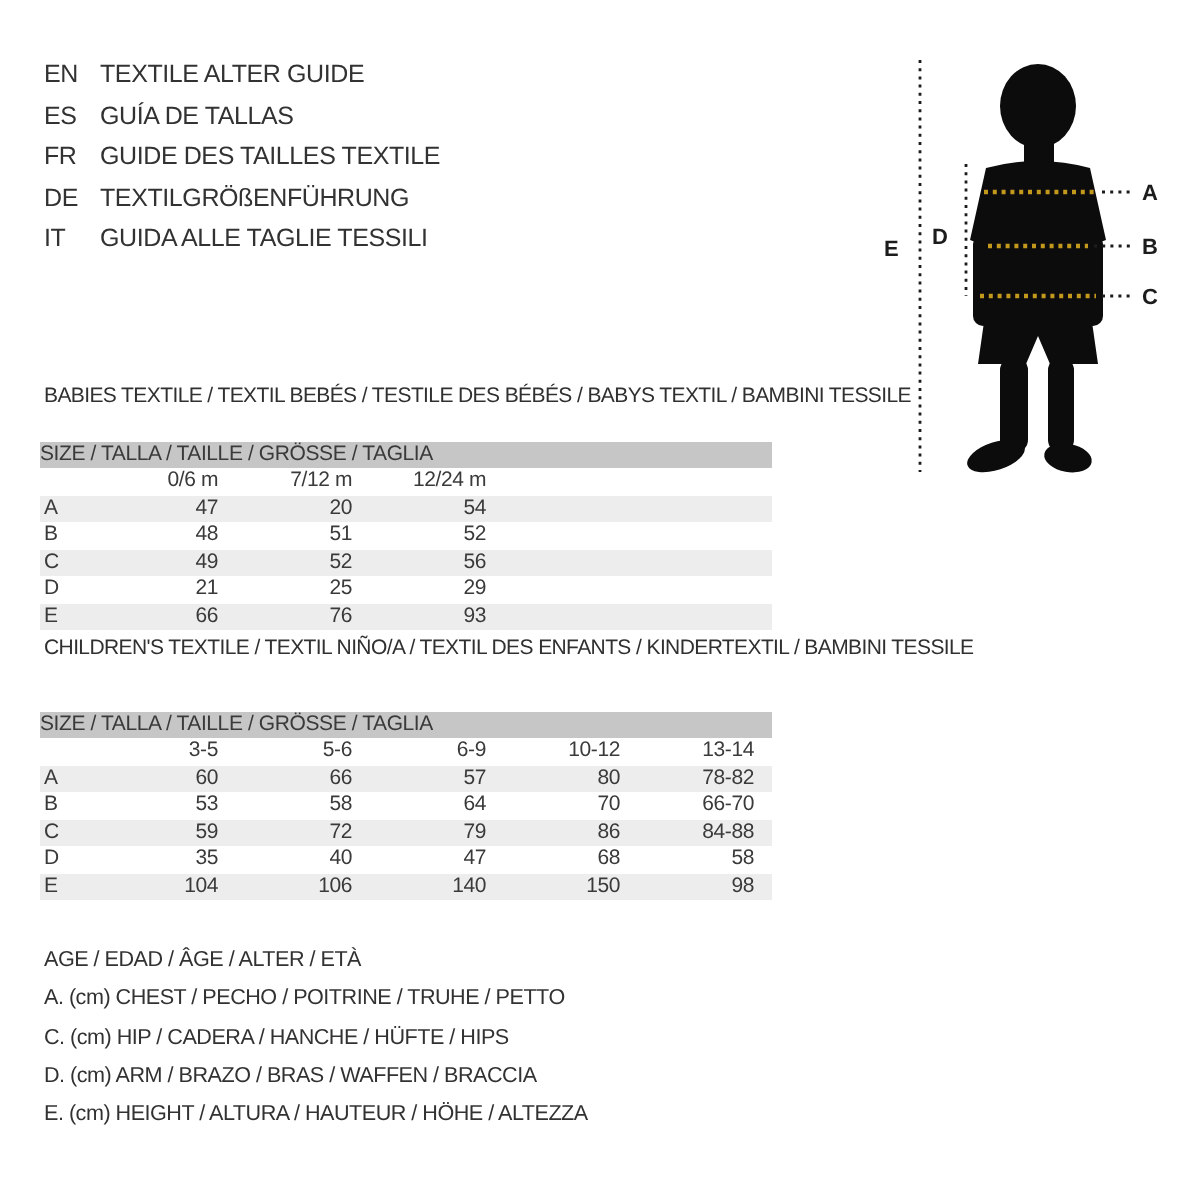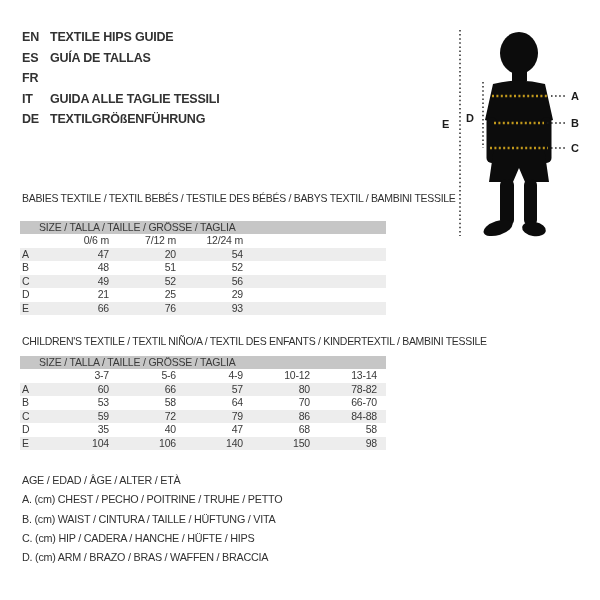--- a/index.html
+++ b/index.html
@@ -11,7 +11,7 @@
 
   
   .lang-list { left:22px; top:27px; }
-  .lang-row { display:flex; height:20.5px; line-height:20.5px; font-size:12.5px; letter-spacing:-0.2px; color:#323232;font-weight:bold; }
+  .lang-row { display:flex; height:20.5px; line-height:20.5px; font-size:12.5px; letter-spacing:-0.2px; color:#323232; }
   .lang-code { width:28px; }
 
   

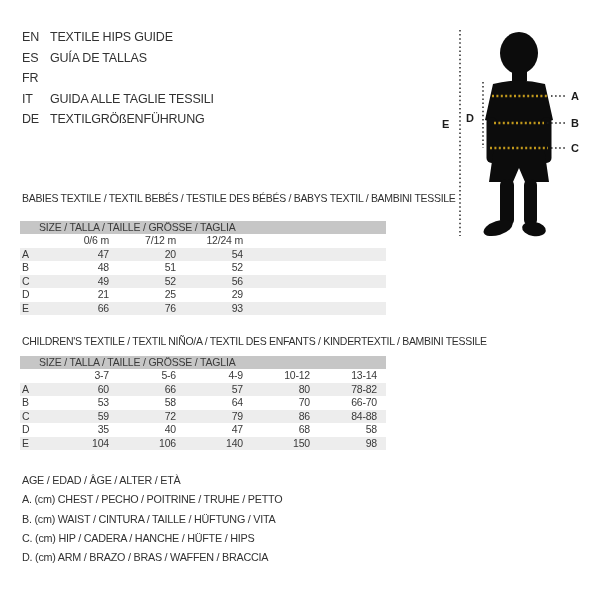--- a/index.html
+++ b/index.html
@@ -43,7 +43,7 @@
 <div class="abs lang-list">
   <div class="lang-row">
     <span class="lang-code">EN</span>
-    <span class="lang-title">TEXTILE HIPS GUIDE</span>
+    <span class="lang-title">TEXTILE ALTER GUIDE</span>
   </div>
   <div class="lang-row">
     <span class="lang-code">ES</span>

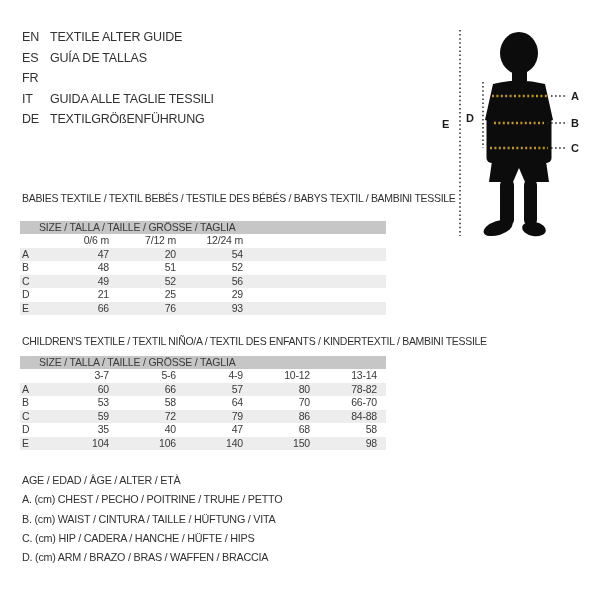--- a/index.html
+++ b/index.html
@@ -51,6 +51,7 @@
   </div>
   <div class="lang-row">
     <span class="lang-code">FR</span>
+    <span class="lang-title">GUIDE DES TAILLES TEXTILE</span>
   </div>
   <div class="lang-row">
     <span class="lang-code">IT</span>

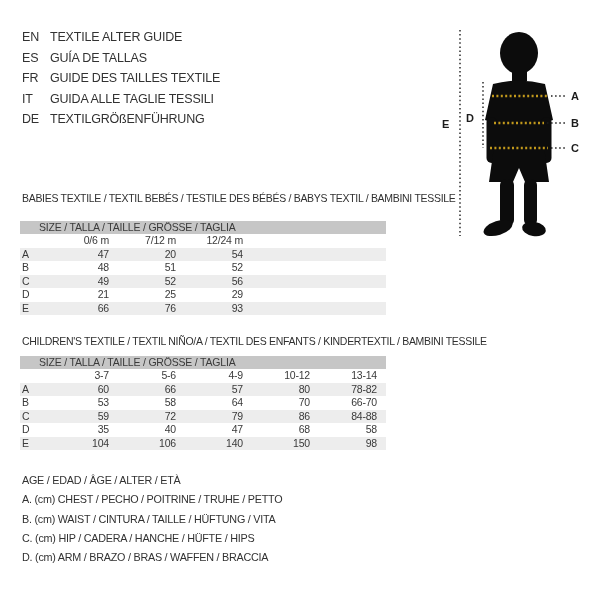--- a/index.html
+++ b/index.html
@@ -54,12 +54,12 @@
     <span class="lang-title">GUIDE DES TAILLES TEXTILE</span>
   </div>
   <div class="lang-row">
+    <span class="lang-code">DE</span>
+    <span class="lang-title">TEXTILGRÖßENFÜHRUNG</span>
+  </div>
+  <div class="lang-row">
     <span class="lang-code">IT</span>
     <span class="lang-title">GUIDA ALLE TAGLIE TESSILI</span>
-  </div>
-  <div class="lang-row">
-    <span class="lang-code">DE</span>
-    <span class="lang-title">TEXTILGRÖßENFÜHRUNG</span>
   </div>
 </div>
 

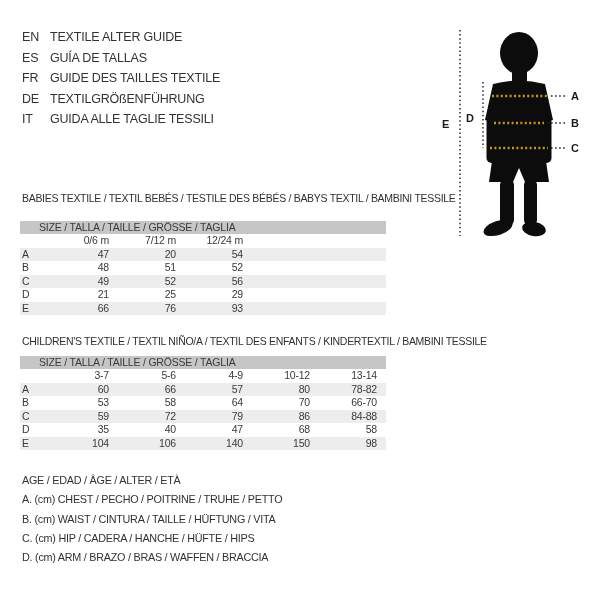--- a/index.html
+++ b/index.html
@@ -27,7 +27,7 @@
   .size-table { left:20px; width:366px; font-size:10.5px; color:#3a3a3a; letter-spacing:-0.2px; }
   .babies-table { top:221px; }
   .children-table { top:356px; }
-  .t-size-head { background:#c6c6c6; height:13px; line-height:13px; padding-left:19px; white-space:nowrap; }
+  .t-size-head { background:#c6c6c6; height:13px; line-height:13px; padding-left:0; white-space:nowrap; }
   .t-row { display:flex; height:13.5px; line-height:13.5px; }
   .t-row.alt { background:#ededed; }
   .cell-label { width:20px; padding-left:2px; text-align:left; }

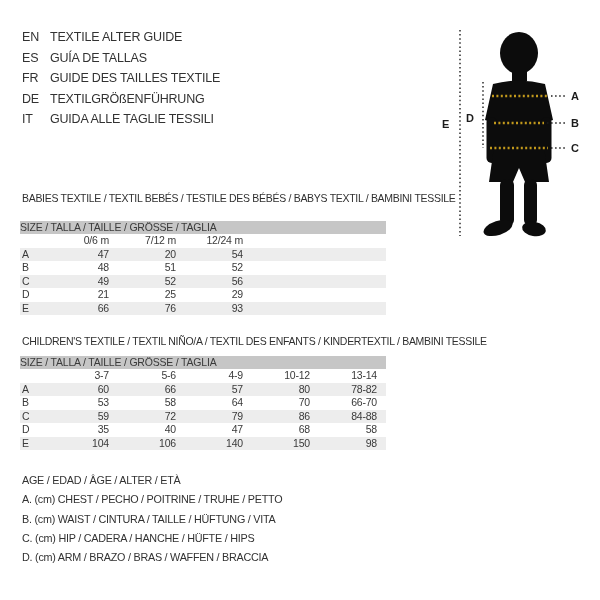--- a/index.html
+++ b/index.html
@@ -21,7 +21,7 @@
   
   .section-title { left:22px; font-size:10.5px; letter-spacing:-0.3px; color:#303030; white-space:nowrap; }
   .babies-title { top:192px; }
-  .children-title { top:335px;text-align:right; }
+  .children-title { top:318px;text-align:right; }
 
   
   .size-table { left:20px; width:366px; font-size:10.5px; color:#3a3a3a; letter-spacing:-0.2px; }

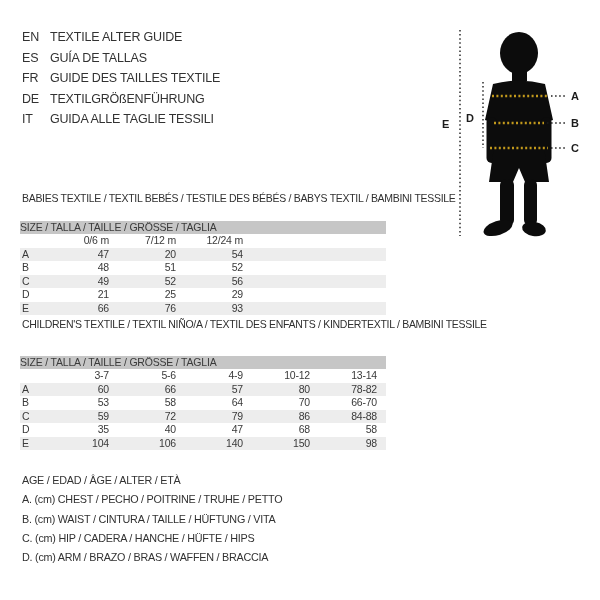--- a/index.html
+++ b/index.html
@@ -147,7 +147,7 @@
   <div class="t-size-head">SIZE / TALLA / TAILLE / GRÖSSE / TAGLIA</div>
   <div class="t-row">
     <span class="cell-label"></span>
-    <span class="cell">3-7</span>
+    <span class="cell">3-5</span>
     <span class="cell">5-6</span>
     <span class="cell">4-9</span>
     <span class="cell">10-12</span>

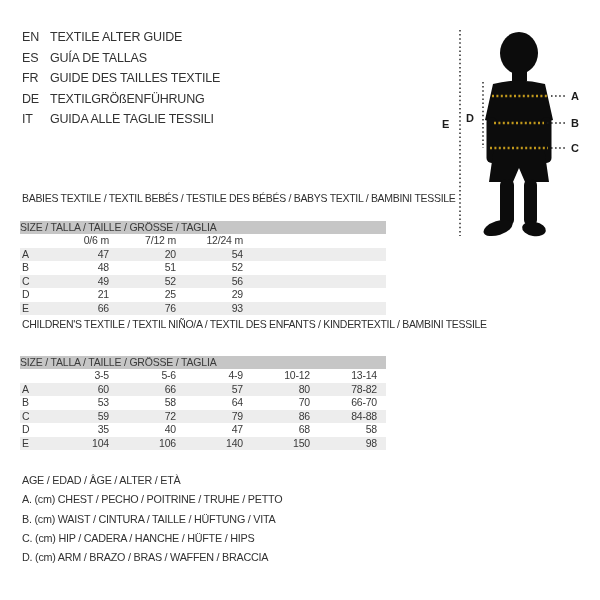--- a/index.html
+++ b/index.html
@@ -149,7 +149,7 @@
     <span class="cell-label"></span>
     <span class="cell">3-5</span>
     <span class="cell">5-6</span>
-    <span class="cell">4-9</span>
+    <span class="cell">6-9</span>
     <span class="cell">10-12</span>
     <span class="cell">13-14</span>
   </div>

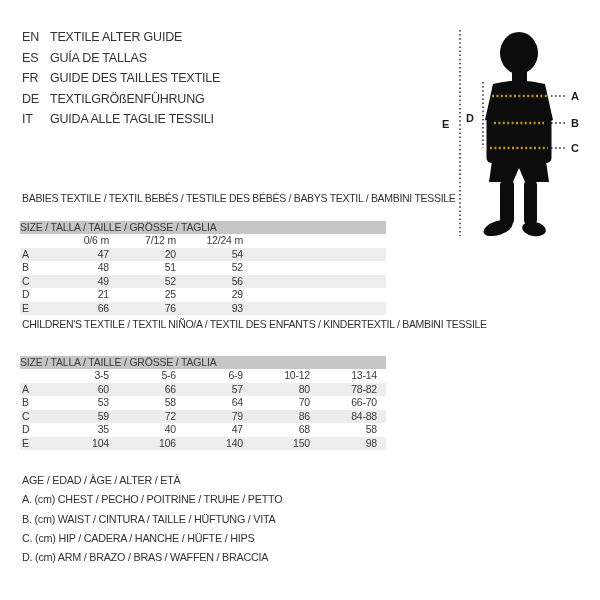--- a/index.html
+++ b/index.html
@@ -198,7 +198,6 @@
 <div class="abs legend">
   <div class="legend-line">AGE / EDAD / ÂGE / ALTER / ETÀ</div>
   <div class="legend-line">A. (cm) CHEST / PECHO / POITRINE / TRUHE / PETTO</div>
-  <div class="legend-line">B. (cm) WAIST / CINTURA / TAILLE / HÜFTUNG / VITA</div>
   <div class="legend-line">C. (cm) HIP / CADERA / HANCHE / HÜFTE / HIPS</div>
   <div class="legend-line">D. (cm) ARM / BRAZO / BRAS / WAFFEN / BRACCIA</div>
 </div>

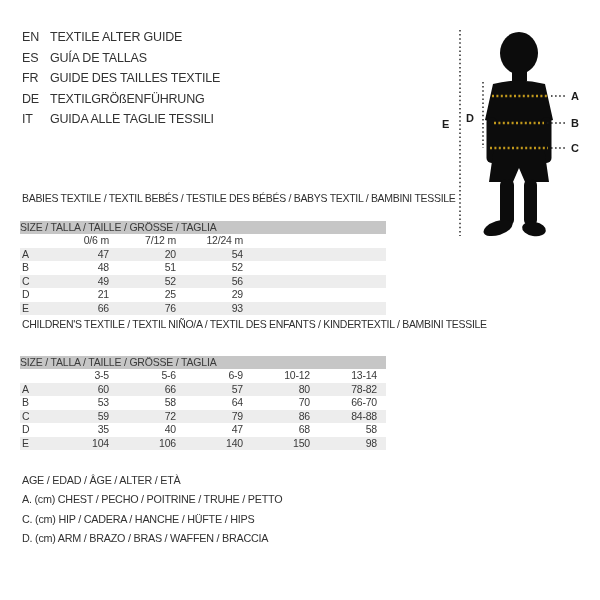--- a/index.html
+++ b/index.html
@@ -200,6 +200,7 @@
   <div class="legend-line">A. (cm) CHEST / PECHO / POITRINE / TRUHE / PETTO</div>
   <div class="legend-line">C. (cm) HIP / CADERA / HANCHE / HÜFTE / HIPS</div>
   <div class="legend-line">D. (cm) ARM / BRAZO / BRAS / WAFFEN / BRACCIA</div>
+  <div class="legend-line">E. (cm) HEIGHT / ALTURA / HAUTEUR / HÖHE / ALTEZZA</div>
 </div>
 
 </body></html>

